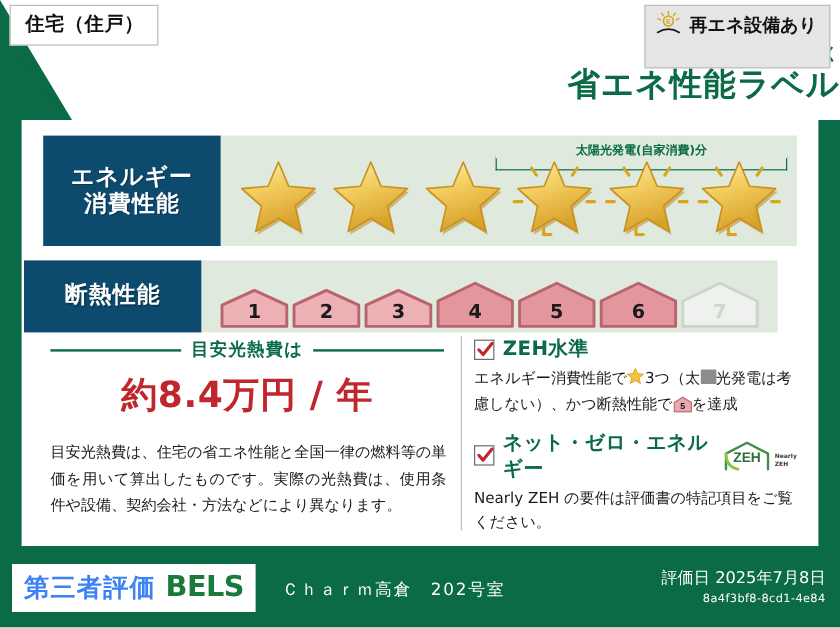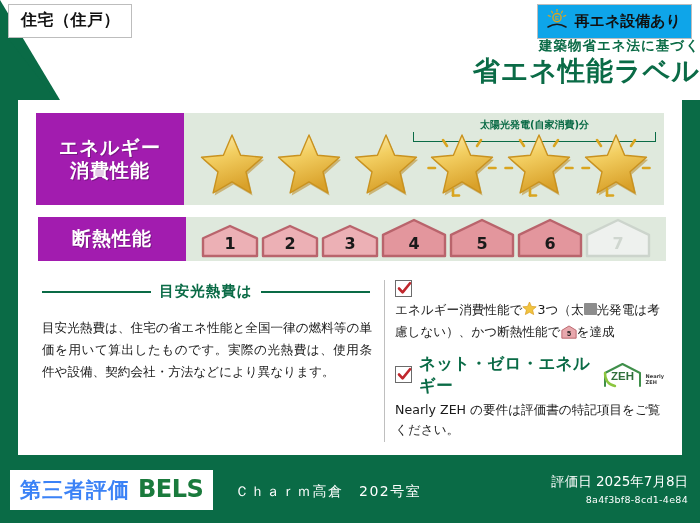--- a/index.html
+++ b/index.html
@@ -45,9 +45,9 @@
   .tag-renew {
     position: absolute;
     right: 8px; top: 4px;
-    background: #0ea5e9;
+    background: #e5e5e5;
     border: 1px solid #bdbdbd;
-    padding: 4px 10px 5px 8px;
+    padding: 4px 10px 23px 8px;
     display: flex; align-items: center; gap: 7px;
     z-index: 6;
   }

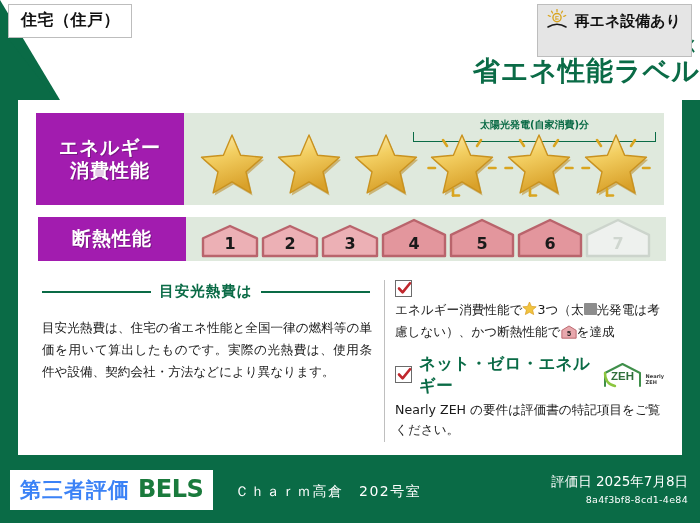--- a/index.html
+++ b/index.html
@@ -83,7 +83,7 @@
     align-items: stretch;
   }
   .perf-label {
-    background: #a21caf;
+    background: #0c4a6e;
     color: #ffffff;
     font-size: 19px; font-weight: bold;
     display: flex; flex-direction: column;

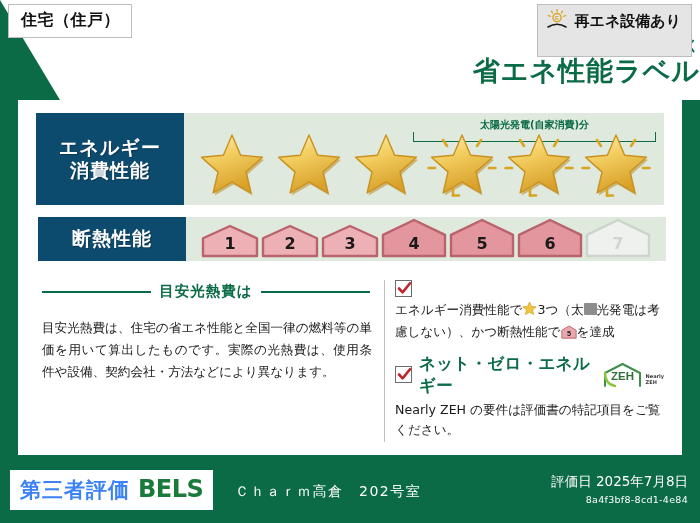--- a/index.html
+++ b/index.html
@@ -103,7 +103,7 @@
   #row-energy .perf-label { width: 148px; }
 
   
-  #row-insul { left: 20px; top: 117px; width: 628px; height: 44px; border-radius: 14px; }
+  #row-insul { left: 2px; top: 117px; width: 628px; height: 60px; border-radius: 14px; }
   #row-insul .perf-label { width: 148px; font-size: 19px; }
 
   

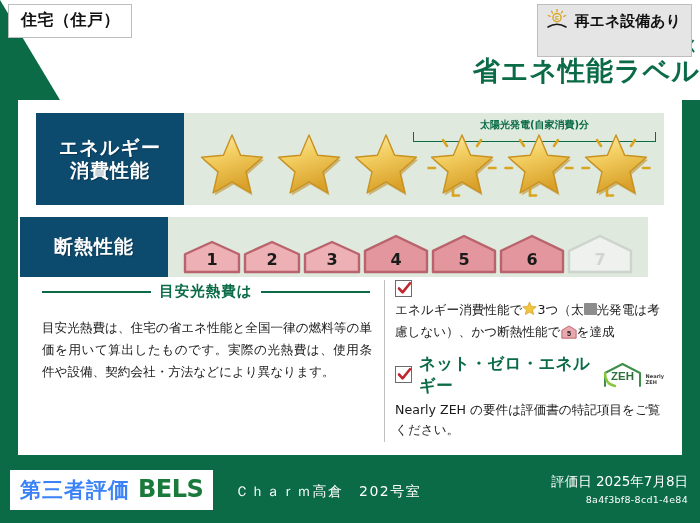--- a/index.html
+++ b/index.html
@@ -455,6 +455,7 @@
                 <path d="M2 7.5 L5.6 11.4 L13 2.2" fill="none" stroke="#c0272d" stroke-width="2.6" stroke-linecap="round" stroke-linejoin="round"></path>
               </svg>
             </span>
+            <span class="zeh-title">ZEH水準</span>
           </div>
           <div class="zeh-body"><span>エネルギー消費性能で</span><span class="inline-star"><svg width="15" height="15" viewBox="0 0 24 24">
                   <path d="M12 1.6l3.1 7 7.6.7-5.8 5 1.8 7.4L12 17.9 5.3 21.7l1.8-7.4-5.8-5 7.6-.7z" fill="#f1c43f" stroke="#d79a1e" stroke-width="1.1" stroke-linejoin="round"></path>

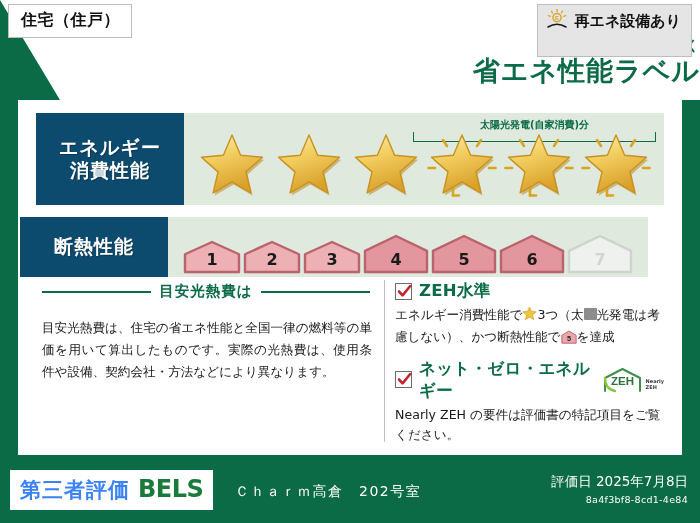--- a/index.html
+++ b/index.html
@@ -441,6 +441,7 @@
           <div class="t">目安光熱費は</div>
           <div class="rule"></div>
         </div>
+        <div class="cost-value">約8.4万円 / 年</div>
         <div class="cost-note">目安光熱費は、住宅の省エネ性能と全国一律の燃料等の単価を用いて算出したものです。実際の光熱費は、使用条件や設備、契約会社・方法などにより異なります。</div>
       </div>
 

